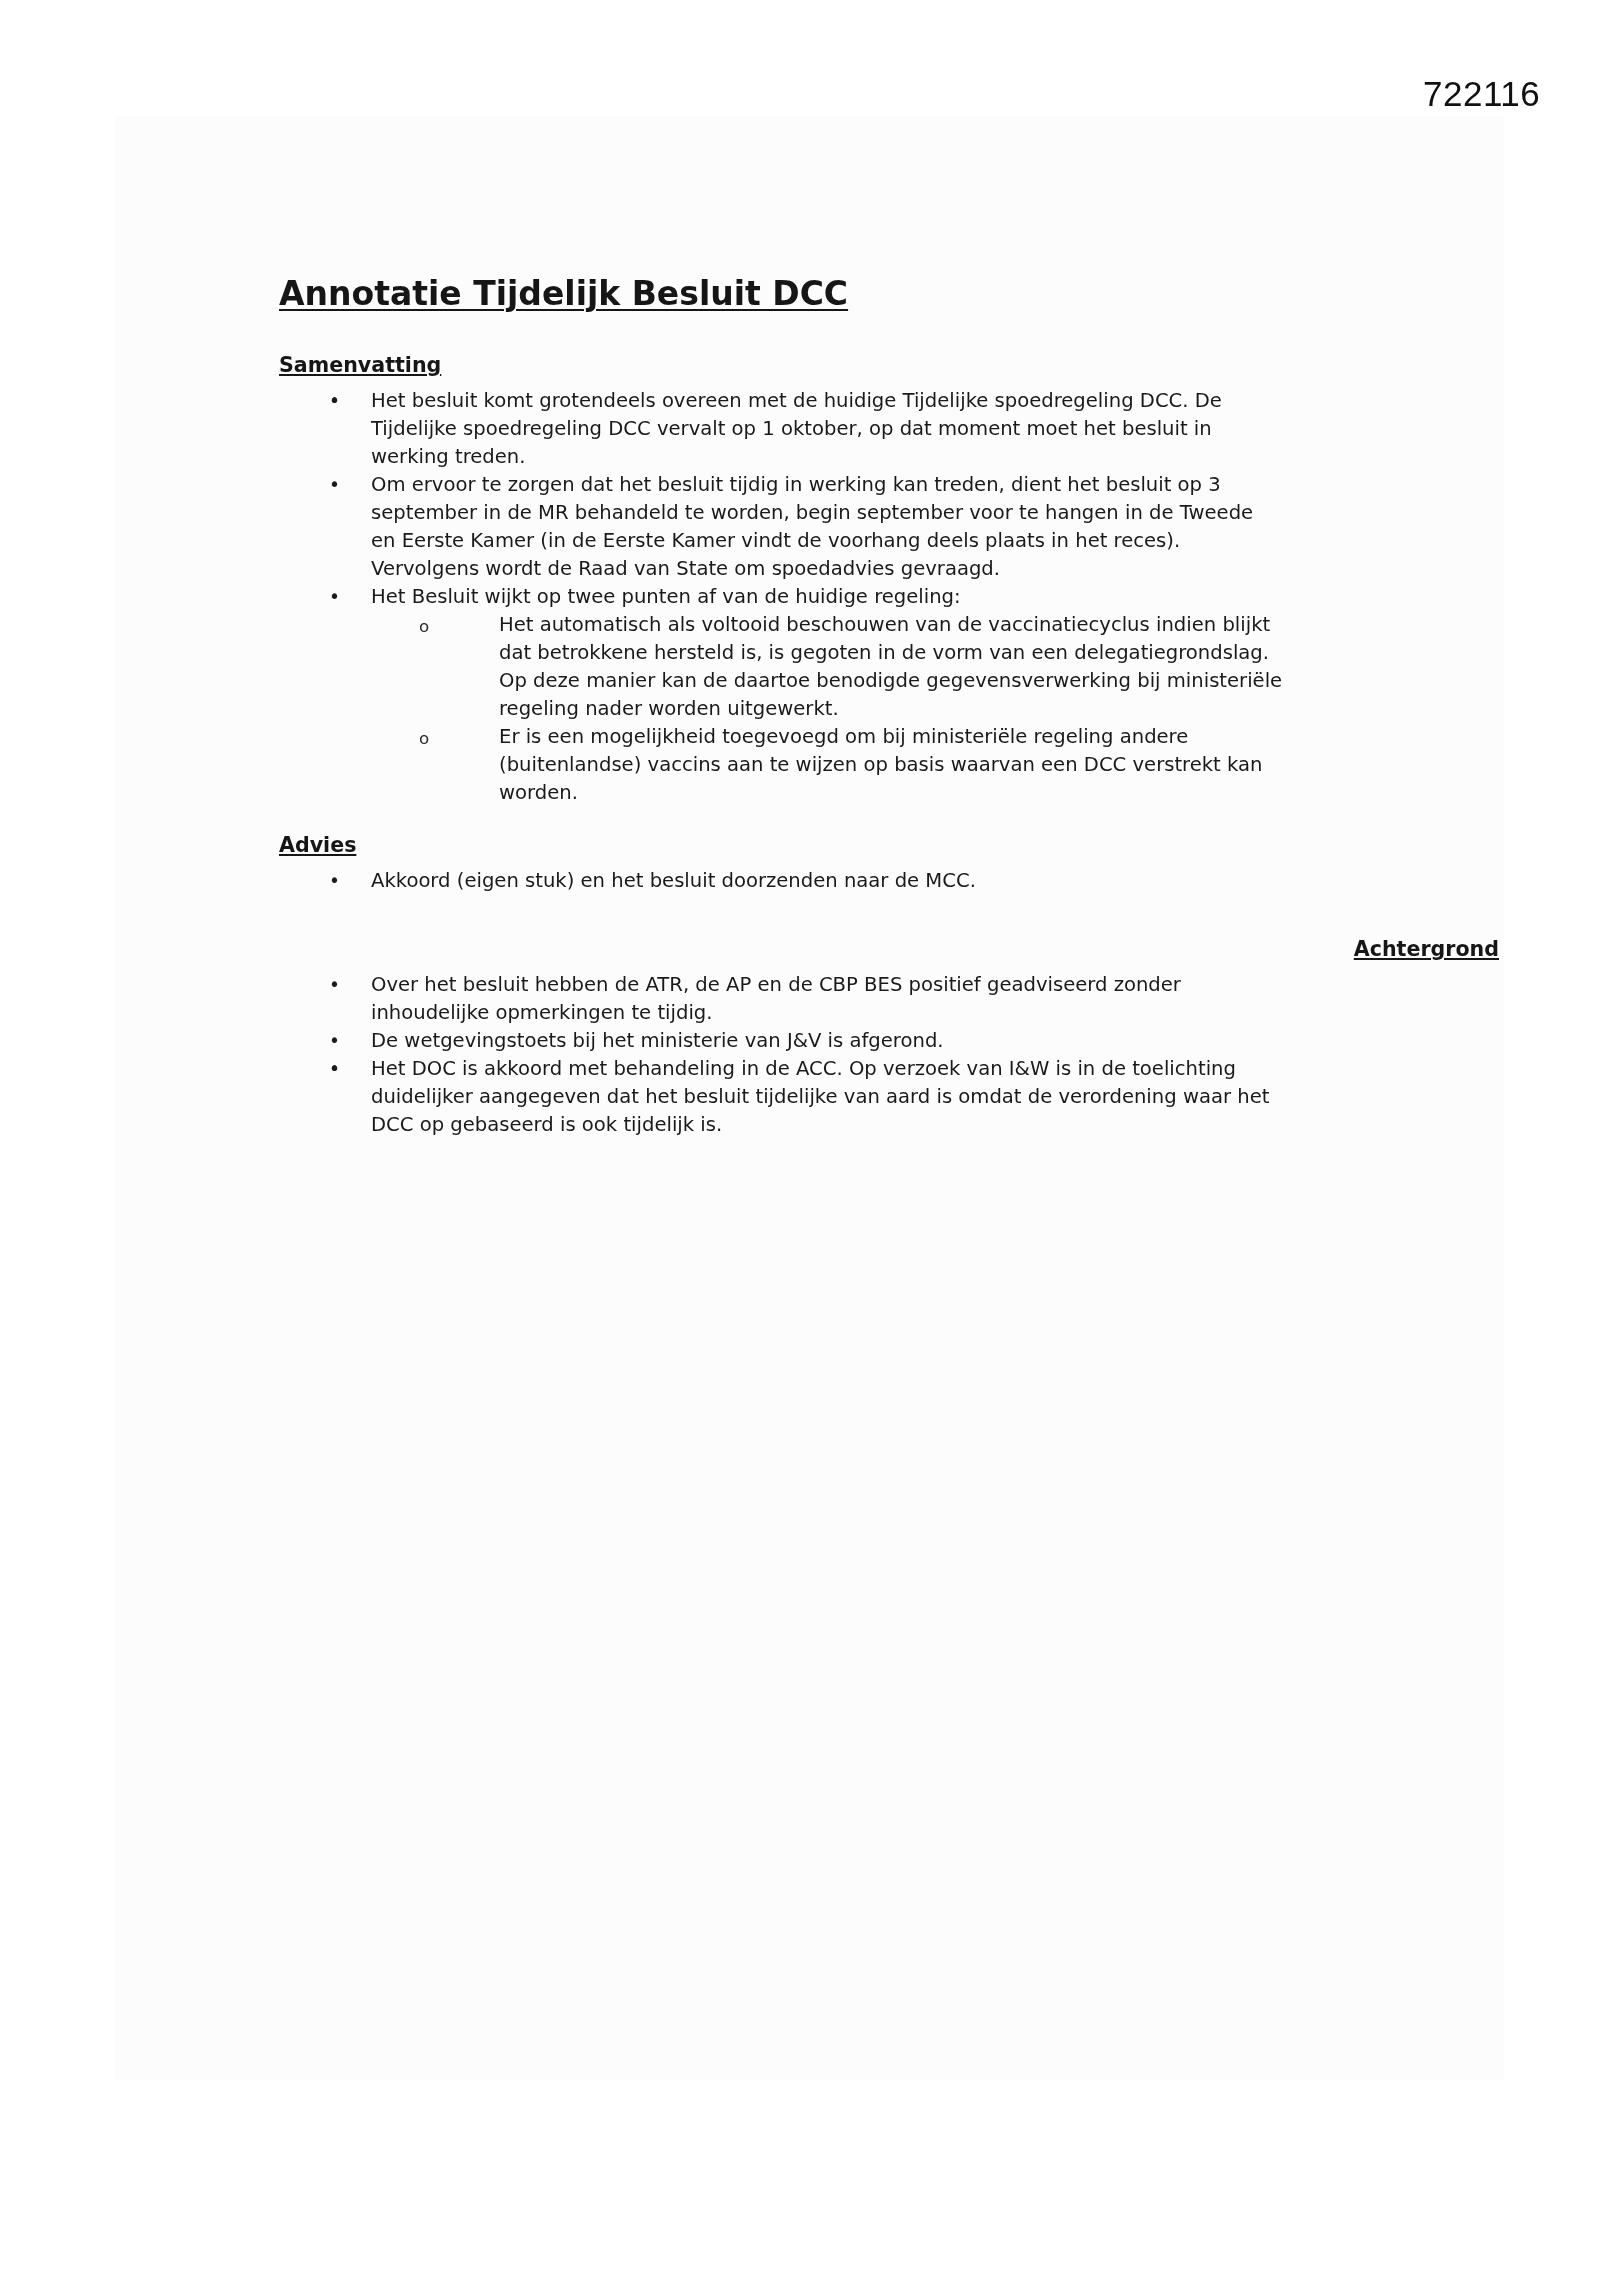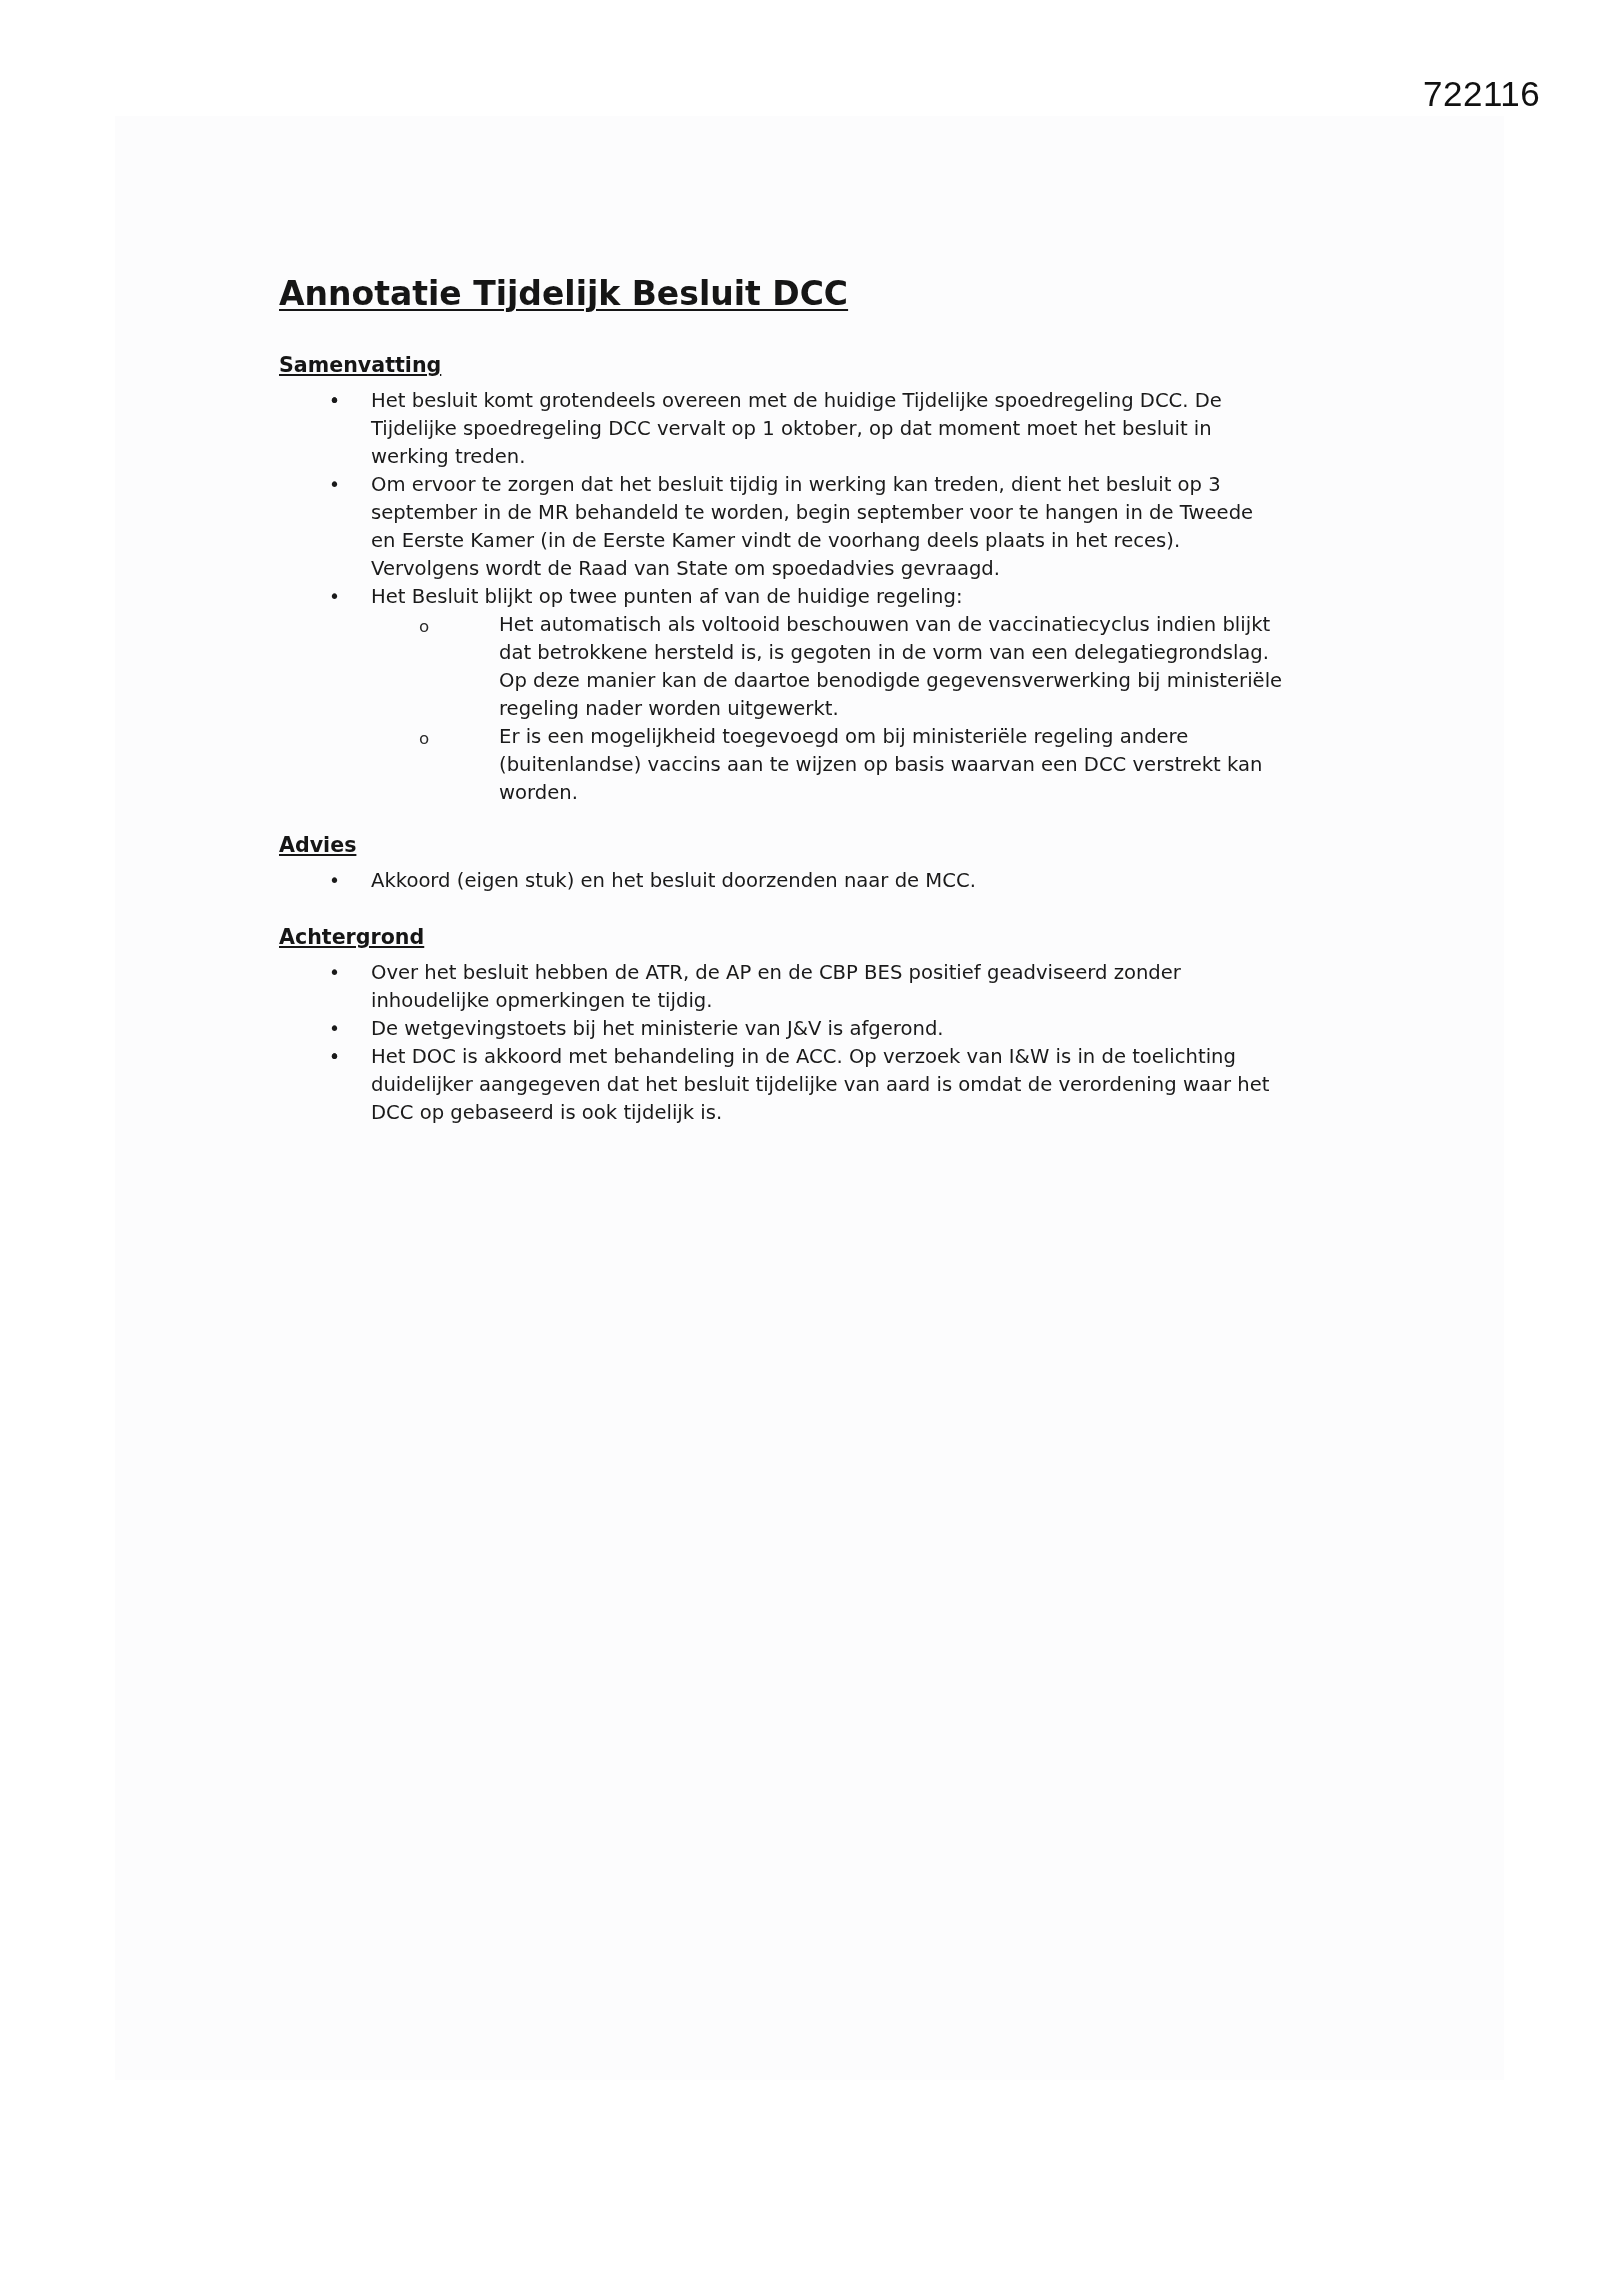--- a/index.html
+++ b/index.html
@@ -137,7 +137,7 @@
         </li>
         <li>
           <span class="marker">•</span>
-          <span class="btext">Het Besluit blijkt op twee punten af van de huidige regeling:</span>
+          <span class="btext">Het Besluit wijkt op twee punten af van de huidige regeling:</span>
           <ul class="sublist">
             <li>
               <span class="marker">o</span>

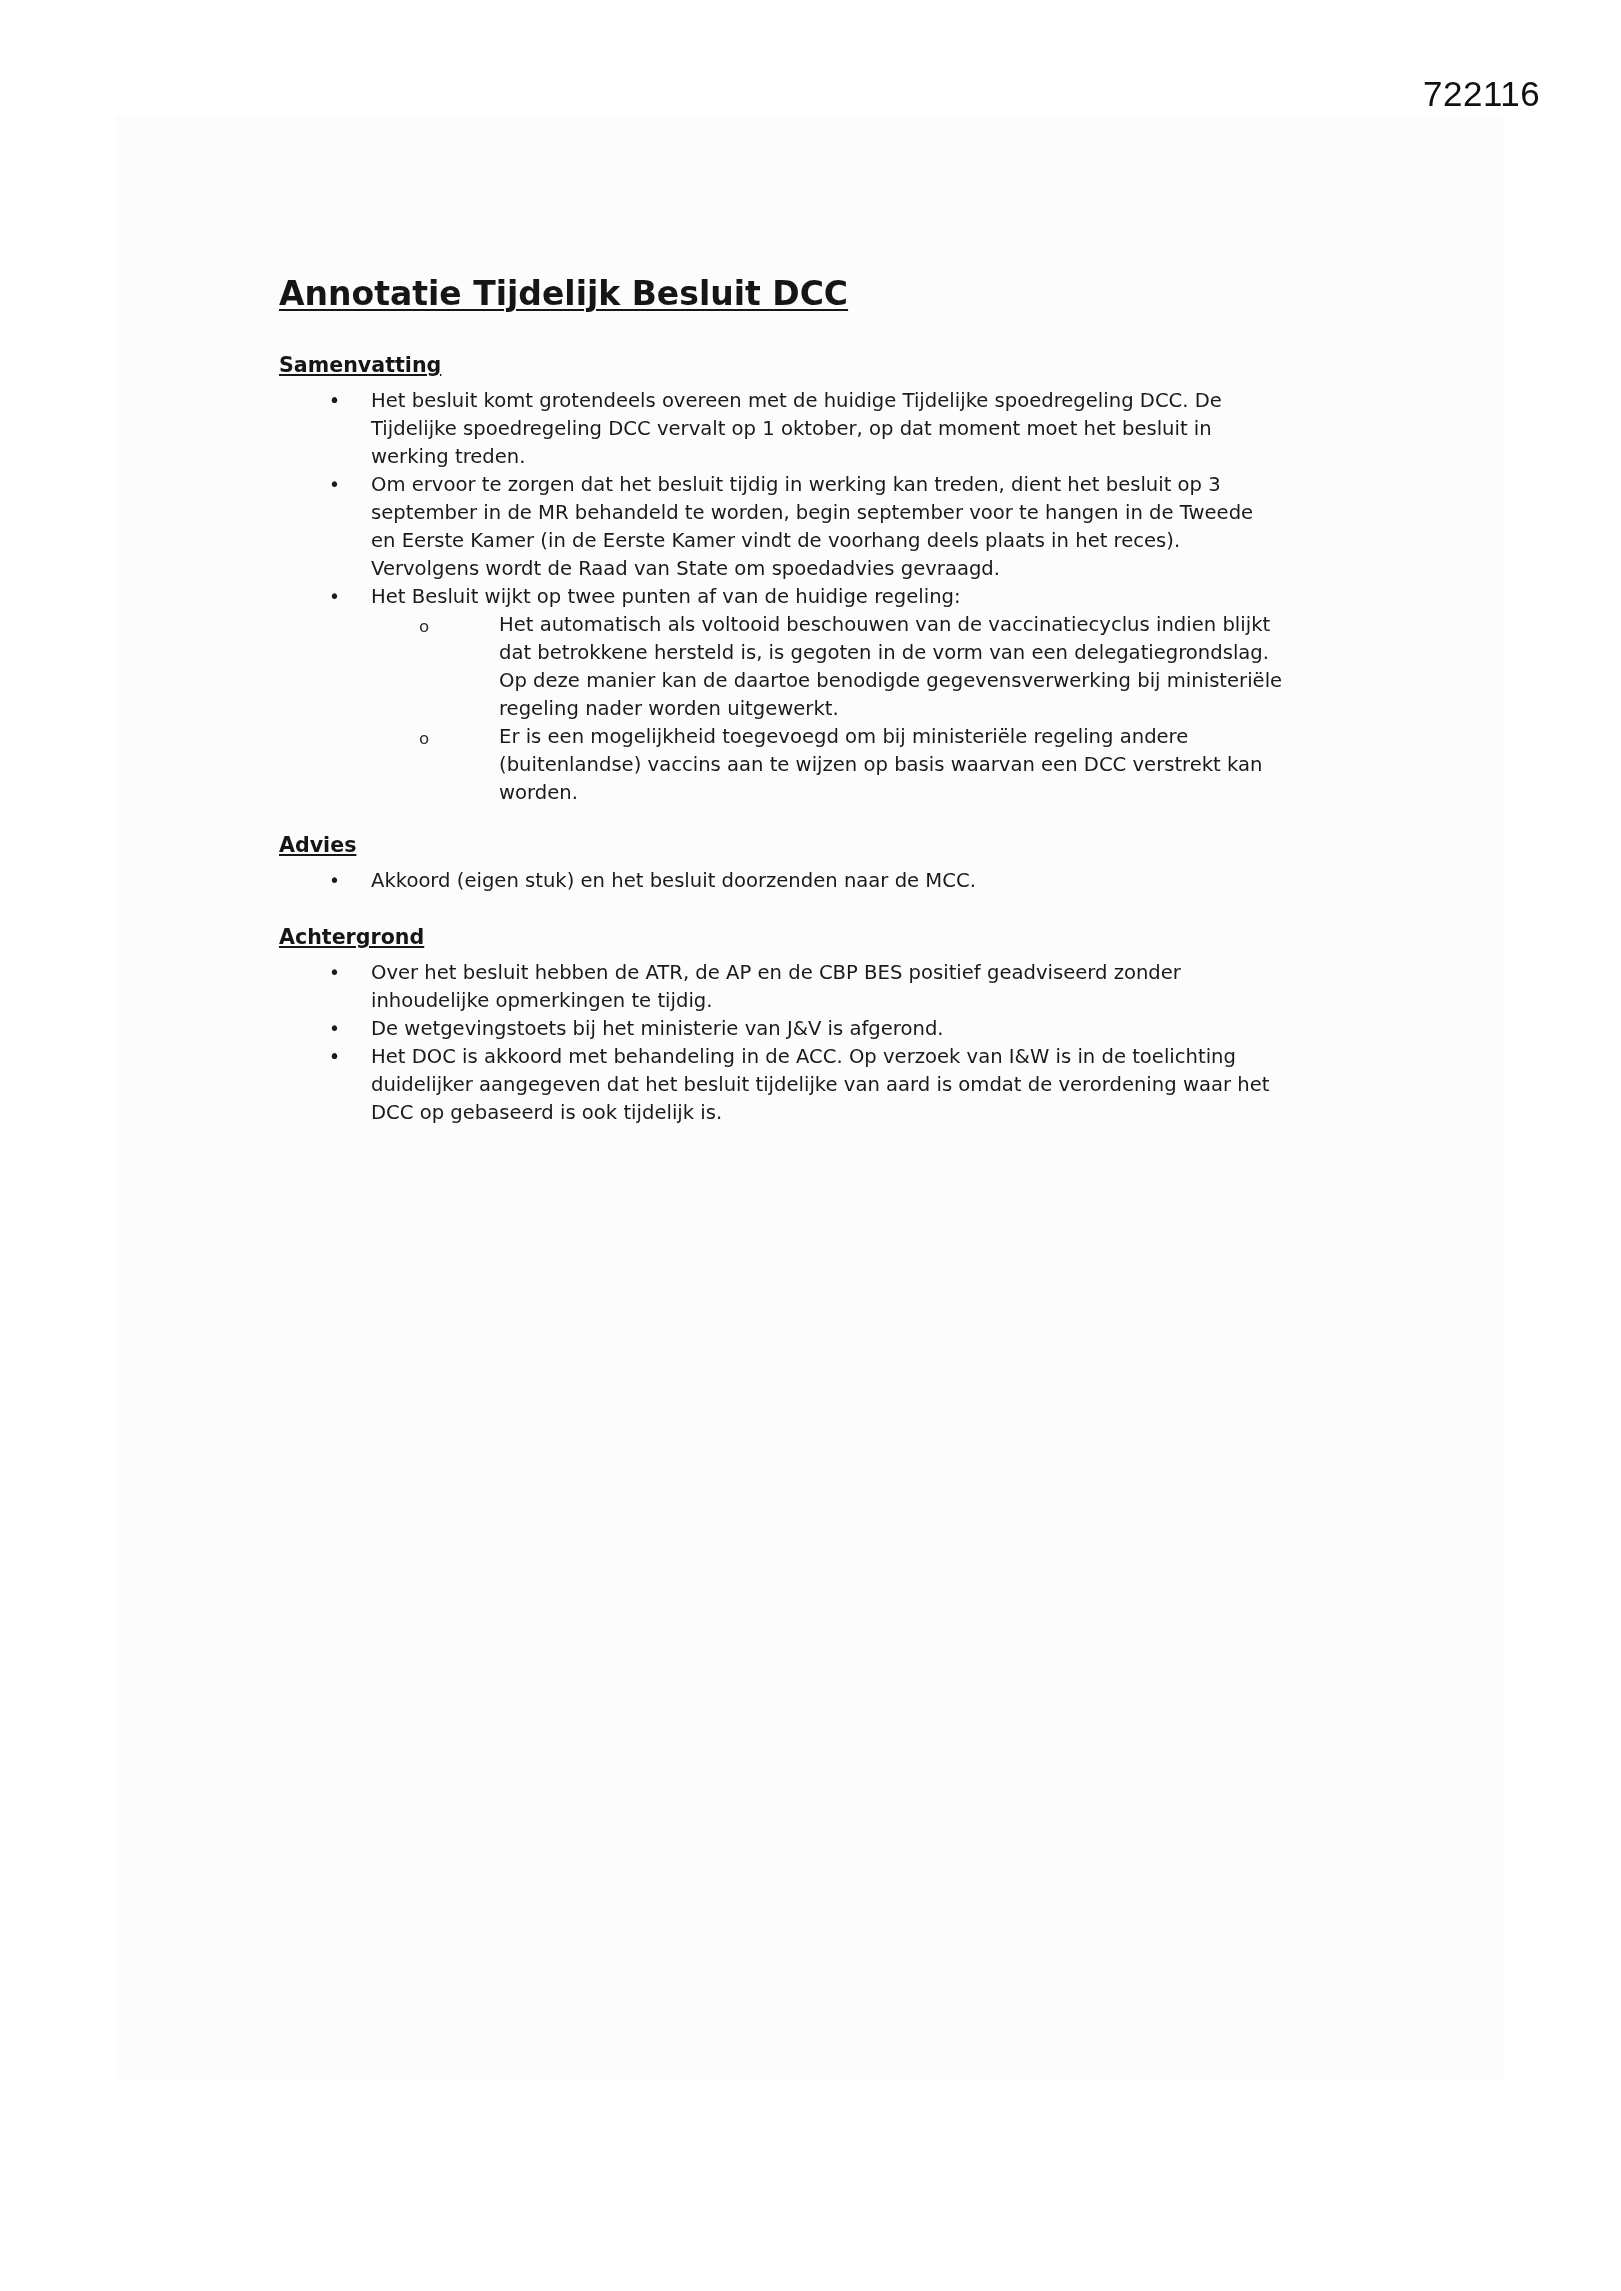--- a/index.html
+++ b/index.html
@@ -65,7 +65,7 @@
     text-decoration: underline;
   }
   .heading.advies      { margin-top: 24.5px; }
-  .heading.achtergrond { margin-top: 28px; }
+  .heading.achtergrond { margin-top: 40px; text-align: right; }
   ul.blist {
     list-style: none;
     margin: 0;

